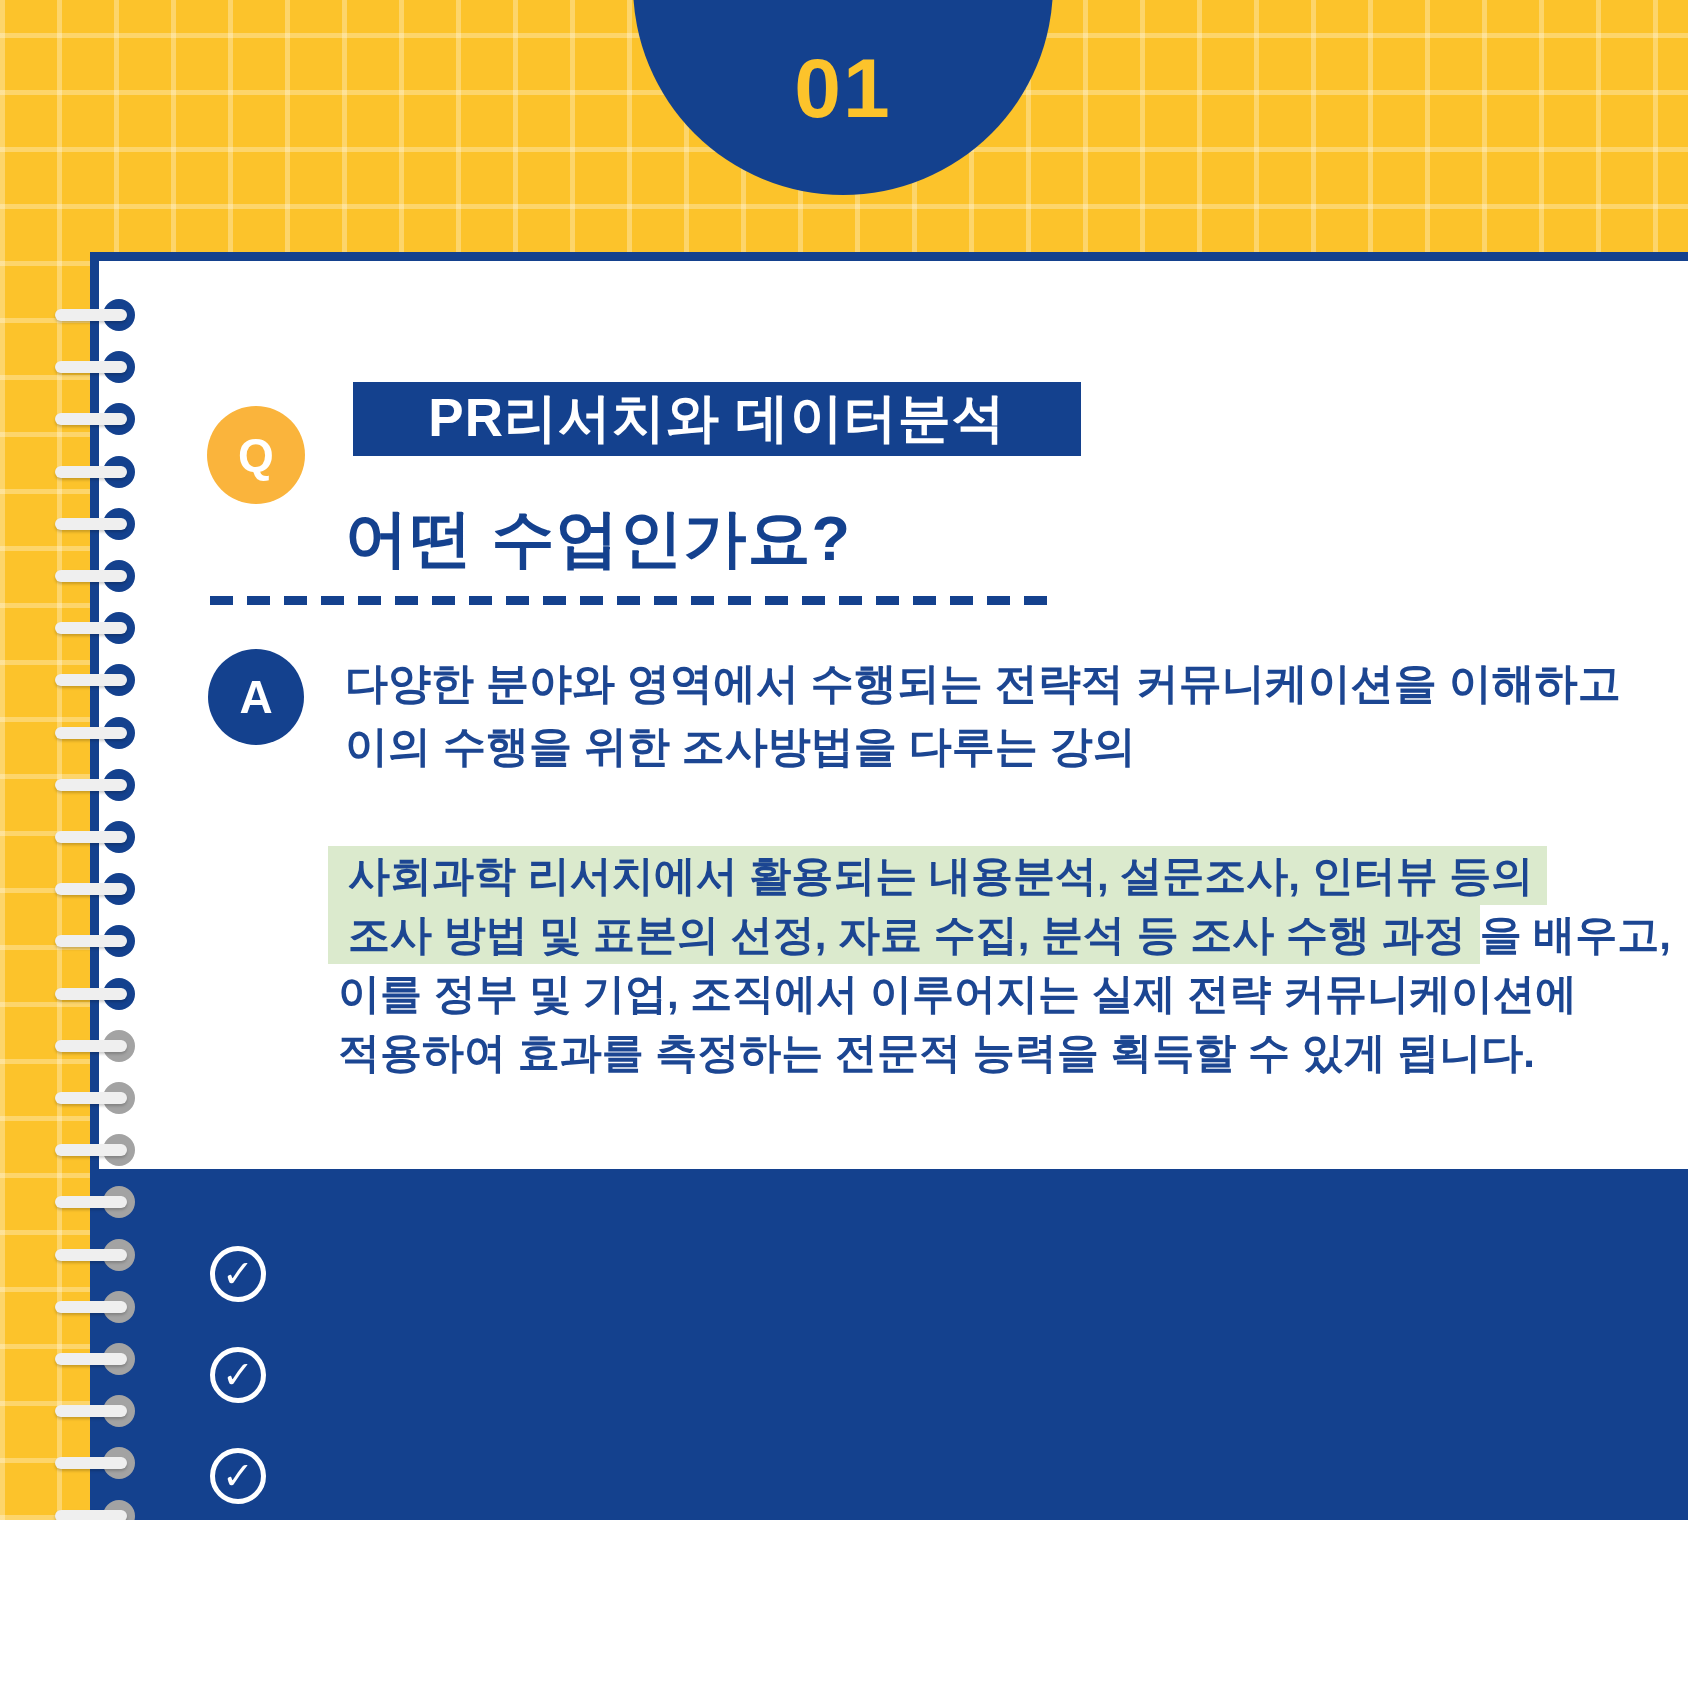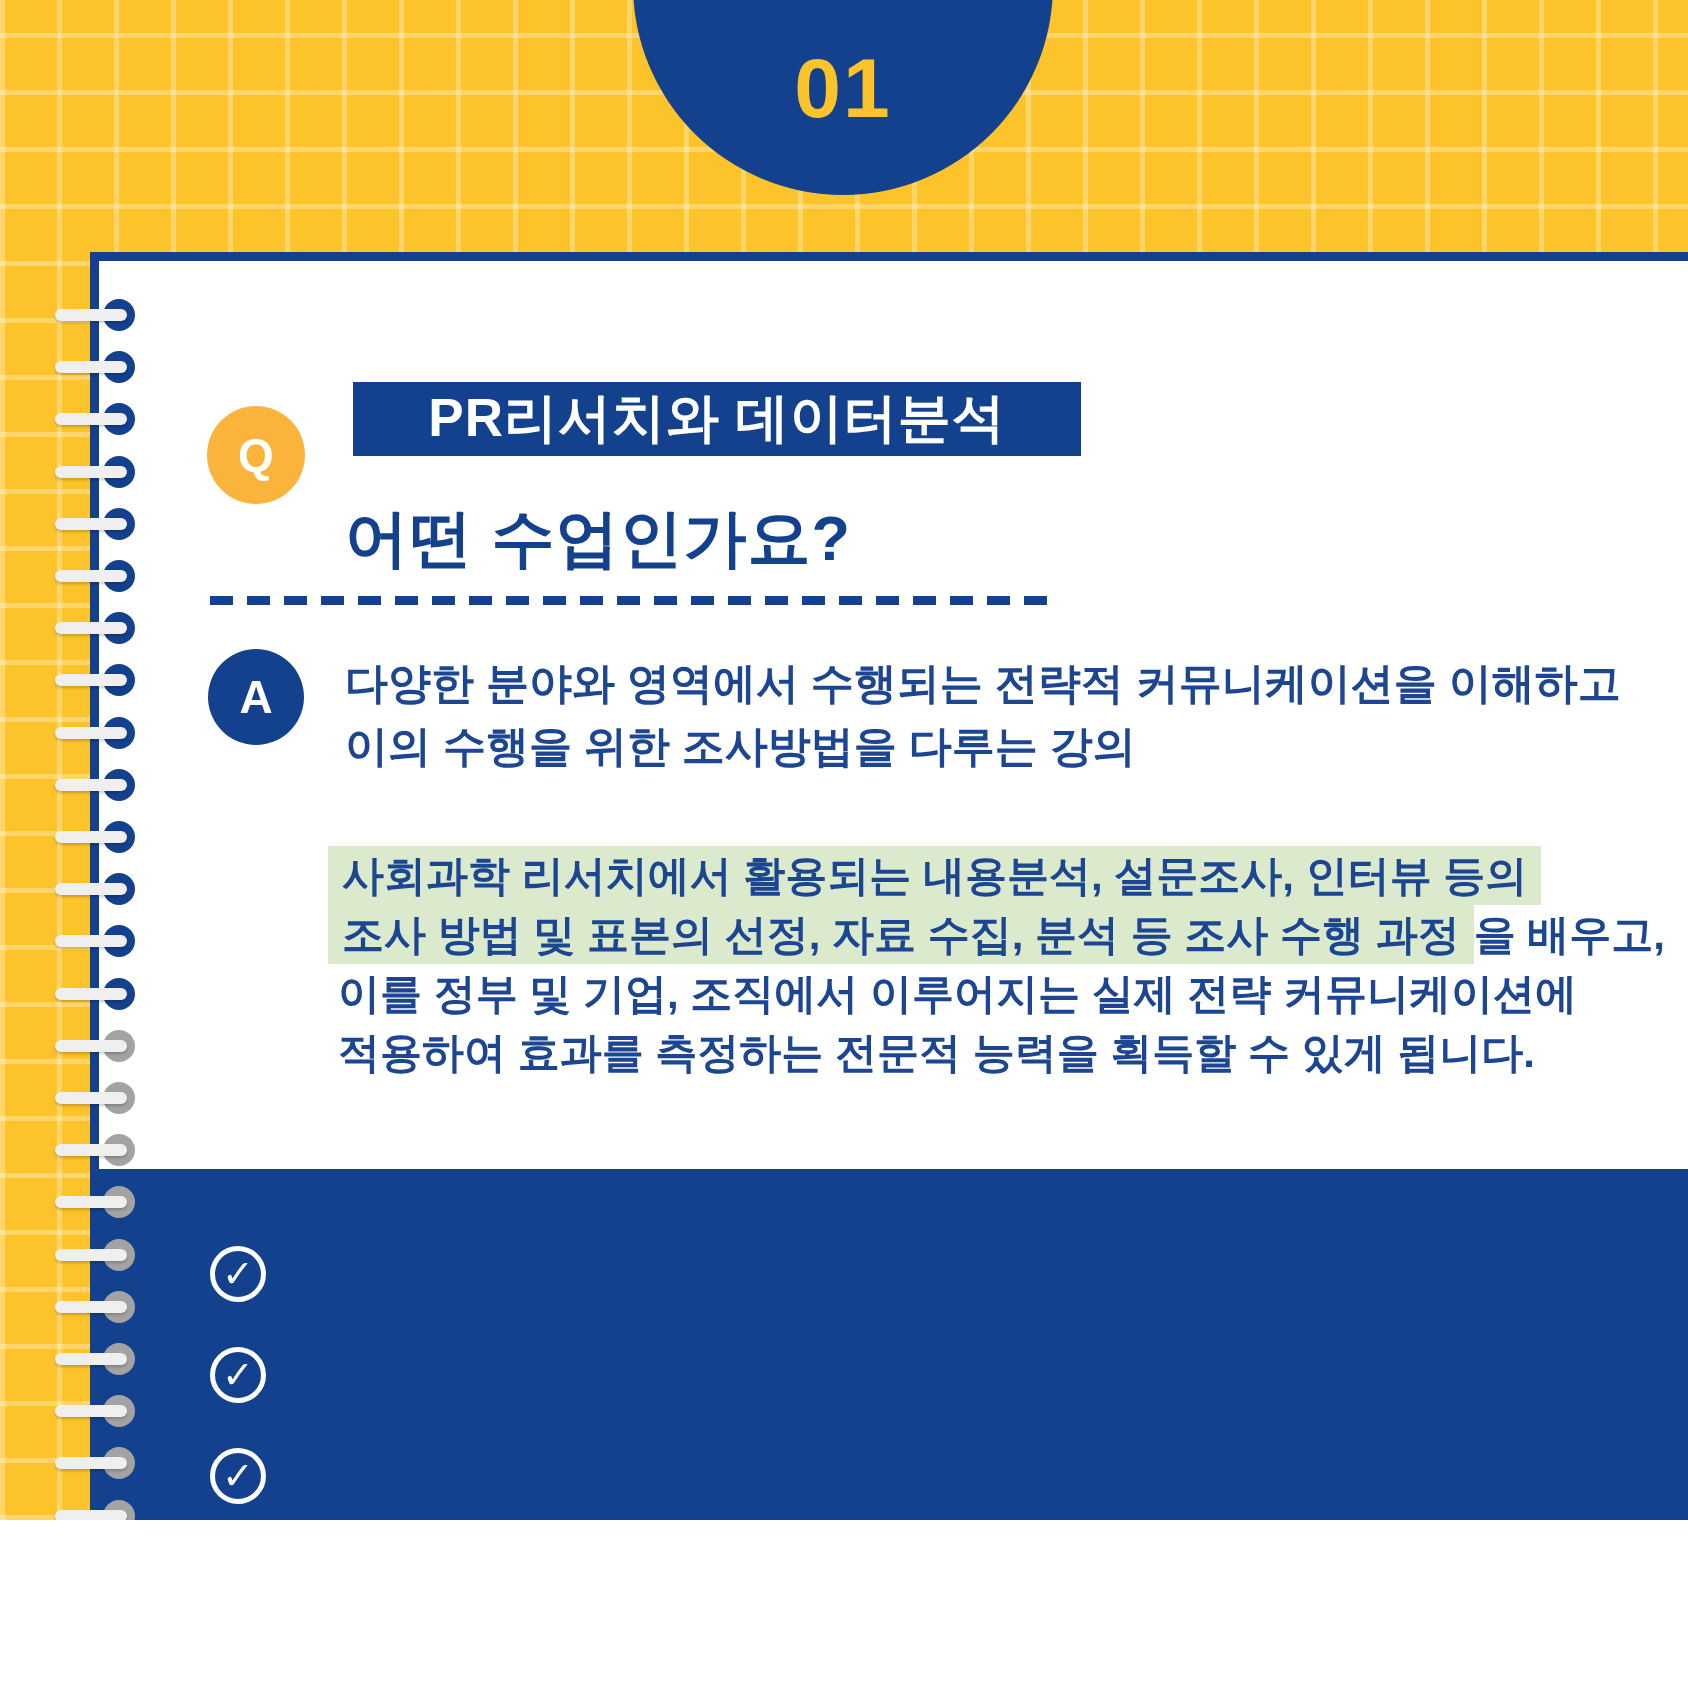--- a/index.html
+++ b/index.html
@@ -84,7 +84,7 @@
   }
   .answer-detail .line{height:59px;}
   .answer-detail .hl{
-    display:inline-block;background:#DBEACD;padding:0 14px 0 14px;margin-left:-10px;line-height:59px;
+    display:inline-block;background:#DBEACD;padding:0 14px 0 20px;margin-left:-10px;line-height:59px;
   }
   
   .check-row{display:flex;align-items:center;gap:34px;height:56px;}

